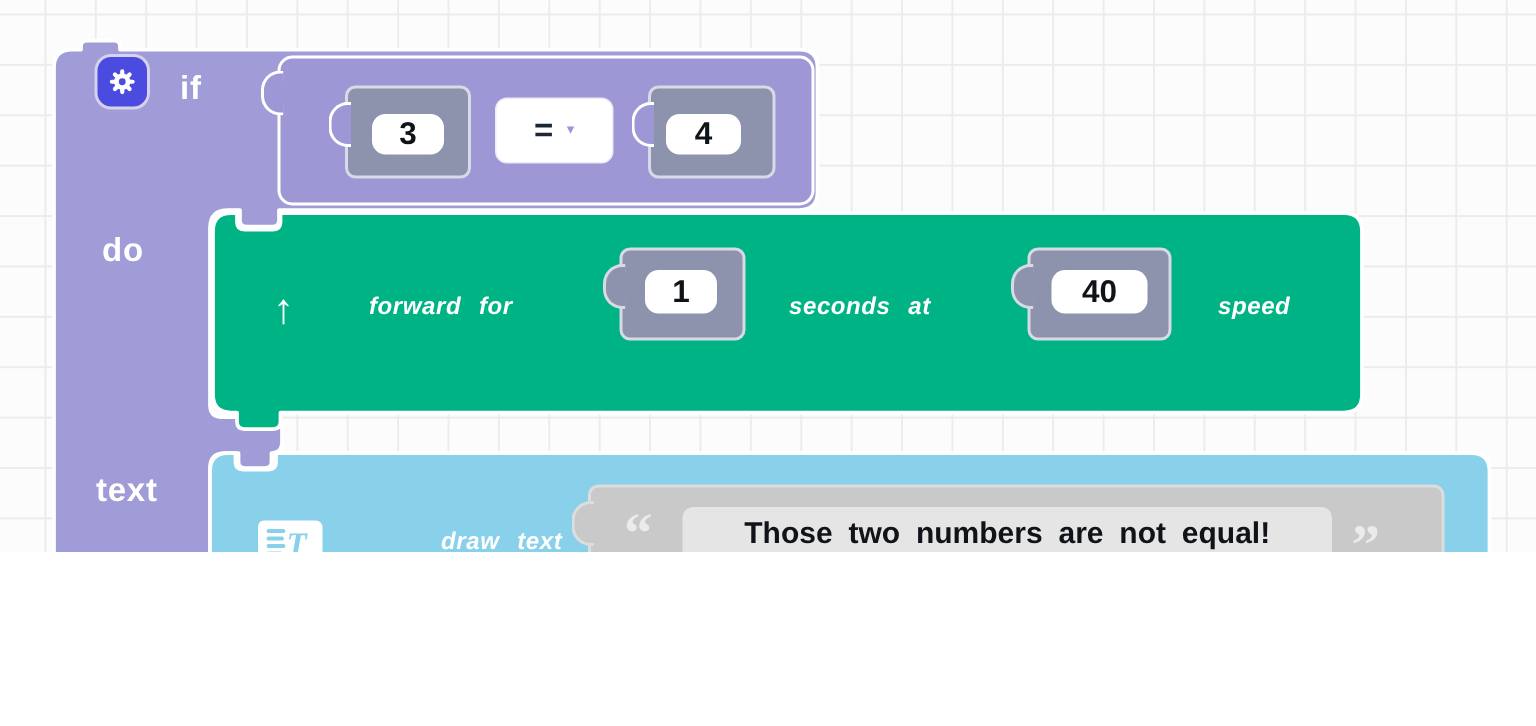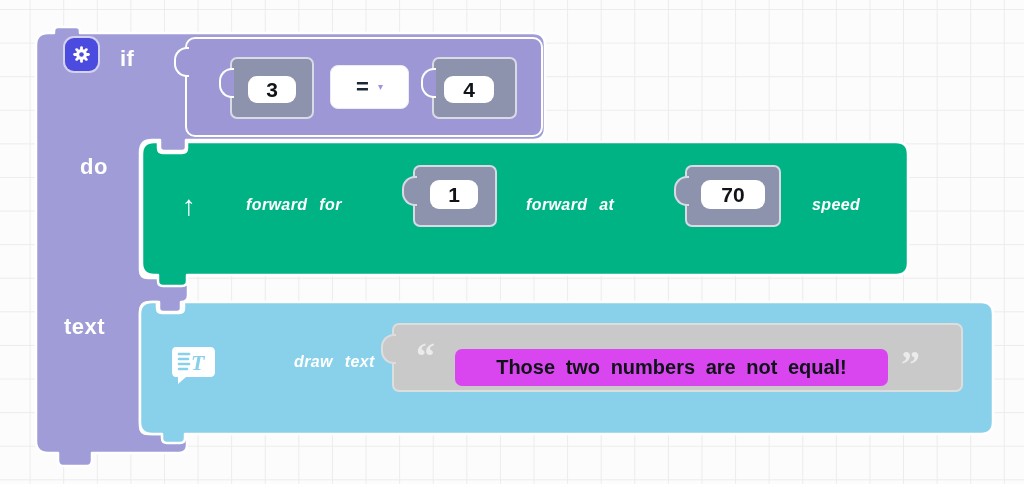--- a/index.html
+++ b/index.html
@@ -5,7 +5,7 @@
   html,body{margin:0;padding:0;}
   .stage{
     position:relative;
-    width:1024px;height:484px;
+    width:1024px;height:368px;
     overflow:hidden;
     background-color:#fcfcfc;
     background-image:

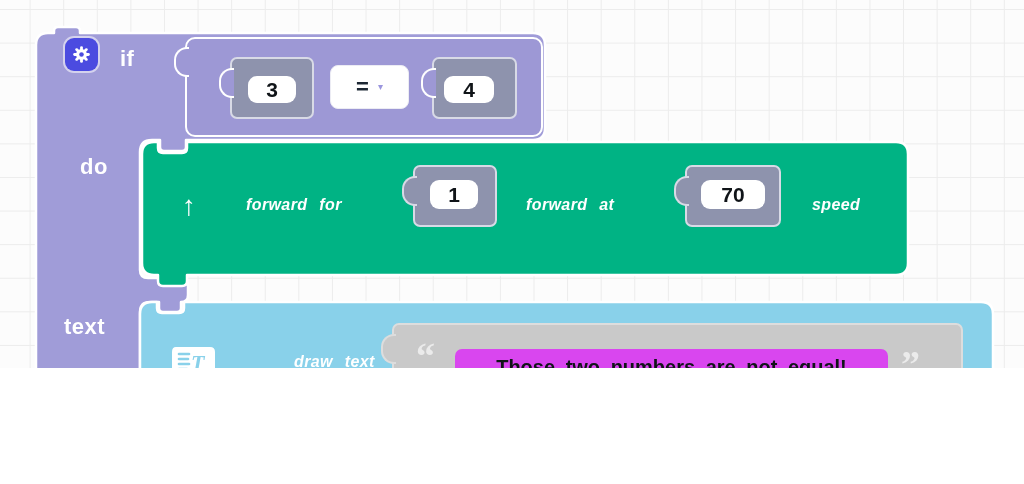--- a/index.html
+++ b/index.html
@@ -124,7 +124,7 @@
   </div>
 
   <div class="abs kw" style="left:120px;top:46px;">if</div>
-  <div class="abs kw" style="left:80px;top:154px;">do</div>
+  <div class="abs kw" style="left:68px;top:154px;">do</div>
   <div class="abs kw" style="left:64px;top:314px;">text</div>
 
   <div class="abs cmp">

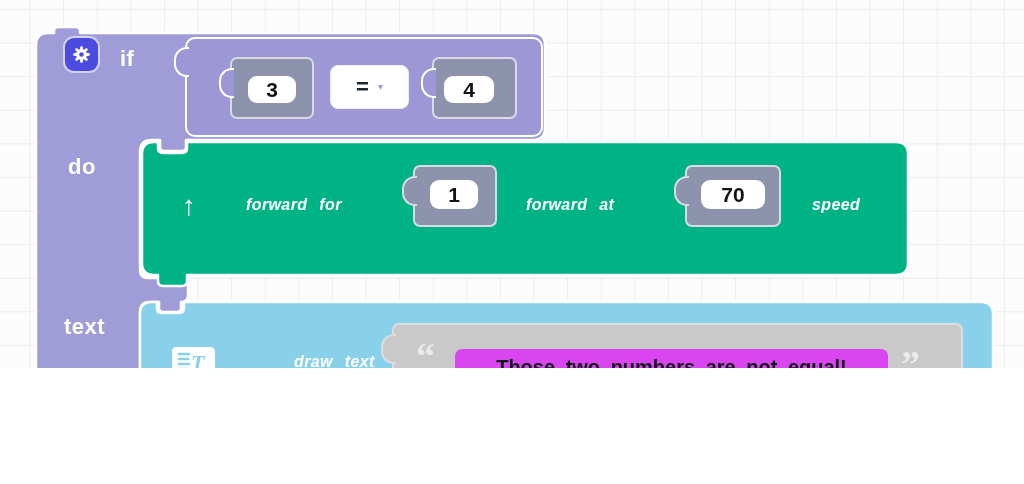--- a/index.html
+++ b/index.html
@@ -152,7 +152,7 @@
     <div class="ear" style="top:9px;"></div>
     <div class="num" style="left:15px;top:13px;width:48px;height:29px;">1</div>
   </div>
-  <div class="abs blk-label" style="left:526px;top:196px;">forward at</div>
+  <div class="abs blk-label" style="left:526px;top:196px;">seconds at</div>
   <div class="socket abs" style="left:685px;top:165px;width:92px;height:58px;">
     <div class="ear" style="top:9px;"></div>
     <div class="num" style="left:14px;top:13px;width:64px;height:29px;">70</div>

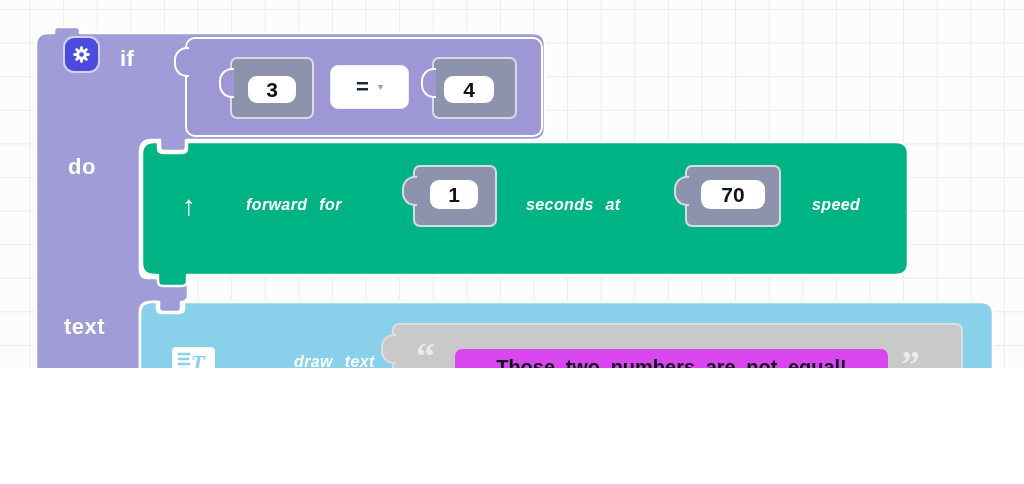--- a/index.html
+++ b/index.html
@@ -155,7 +155,7 @@
   <div class="abs blk-label" style="left:526px;top:196px;">seconds at</div>
   <div class="socket abs" style="left:685px;top:165px;width:92px;height:58px;">
     <div class="ear" style="top:9px;"></div>
-    <div class="num" style="left:14px;top:13px;width:64px;height:29px;">70</div>
+    <div class="num" style="left:14px;top:13px;width:64px;height:29px;">40</div>
   </div>
   <div class="abs blk-label" style="left:812px;top:196px;text-align:center;">speed</div>
 

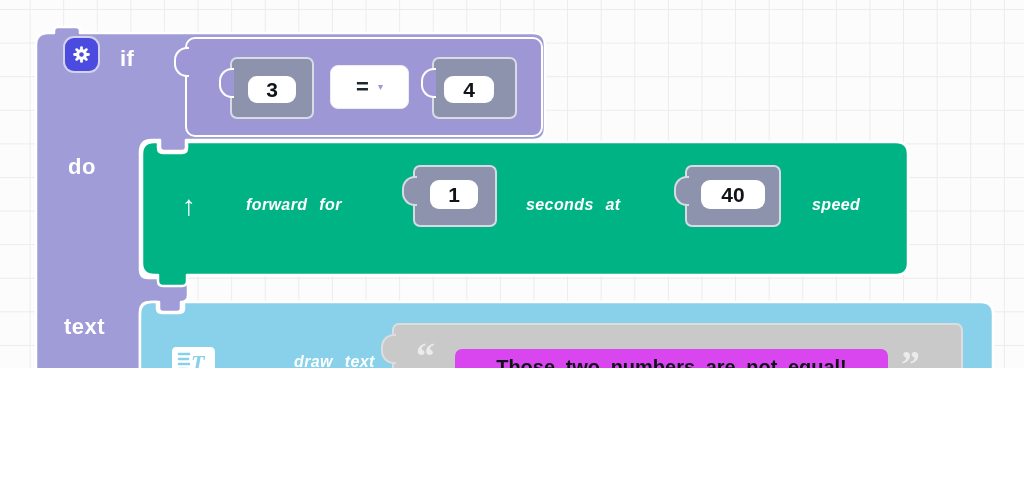--- a/index.html
+++ b/index.html
@@ -73,8 +73,8 @@
     font-weight:bold;font-size:38px;line-height:1;
   }
   .str-input{
-    position:absolute;left:61px;top:24px;width:433px;height:37px;
-    background:#d946ef;border-radius:7px;
+    position:absolute;left:61px;top:13px;width:433px;height:37px;
+    background:#e5e5e5;border-radius:7px;
     display:flex;align-items:center;justify-content:center;
     color:#101418;font-weight:bold;font-size:20px;word-spacing:5px;
     white-space:nowrap;

